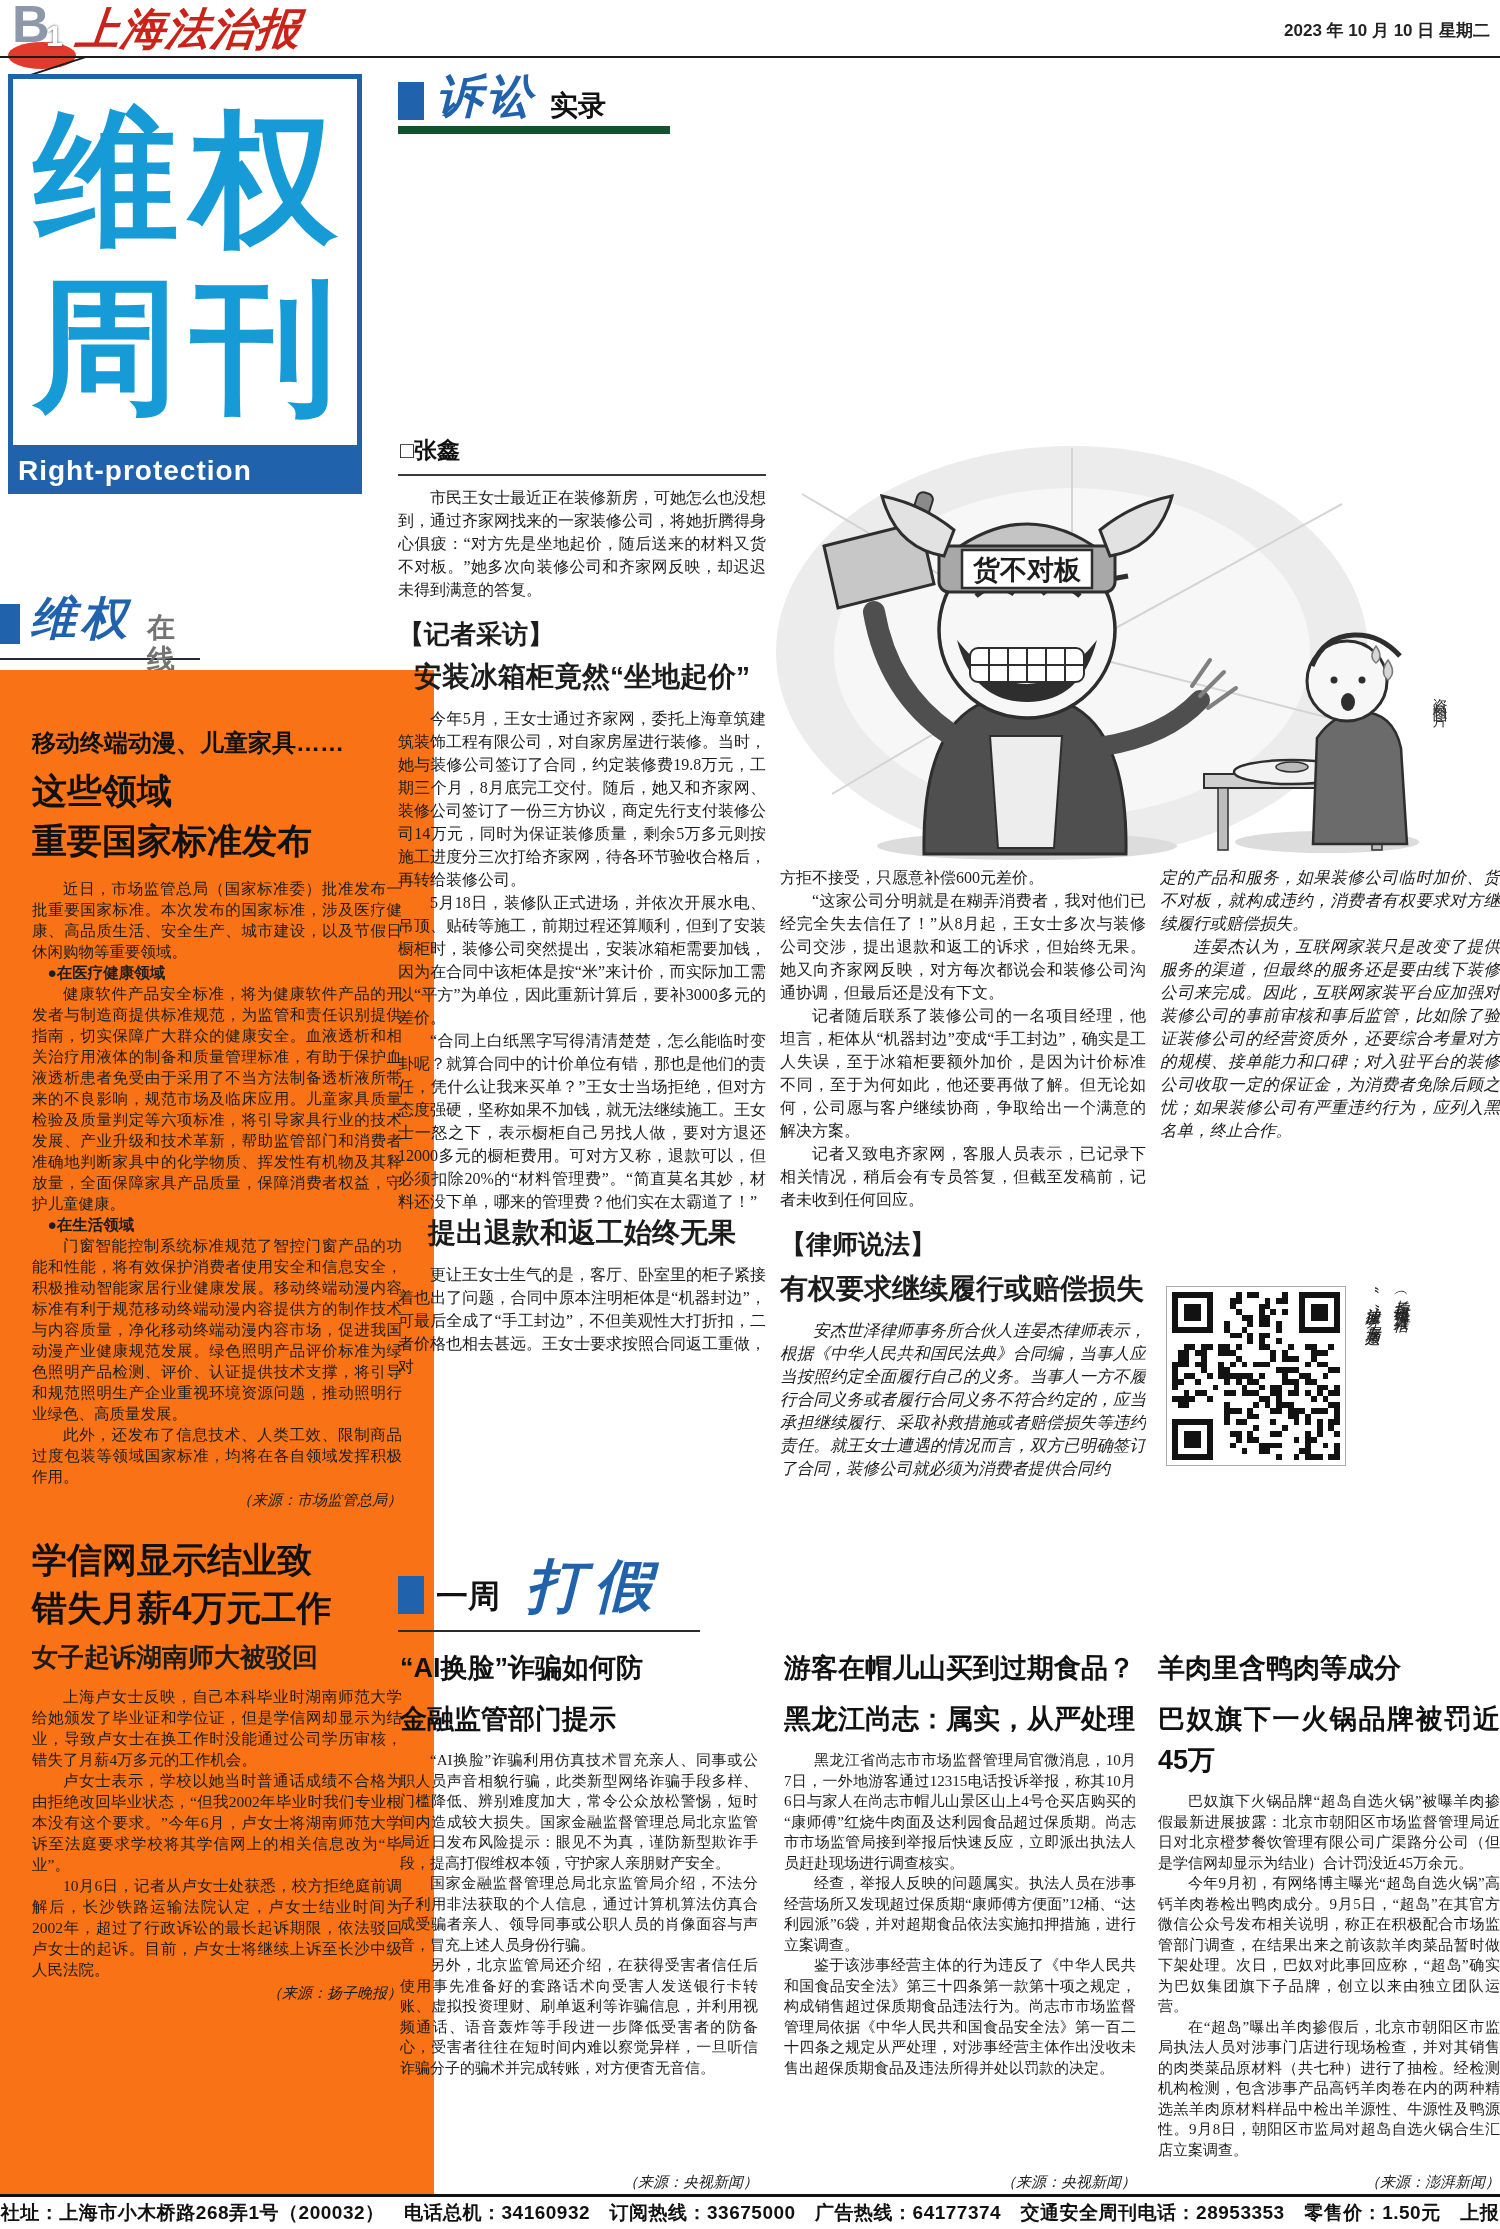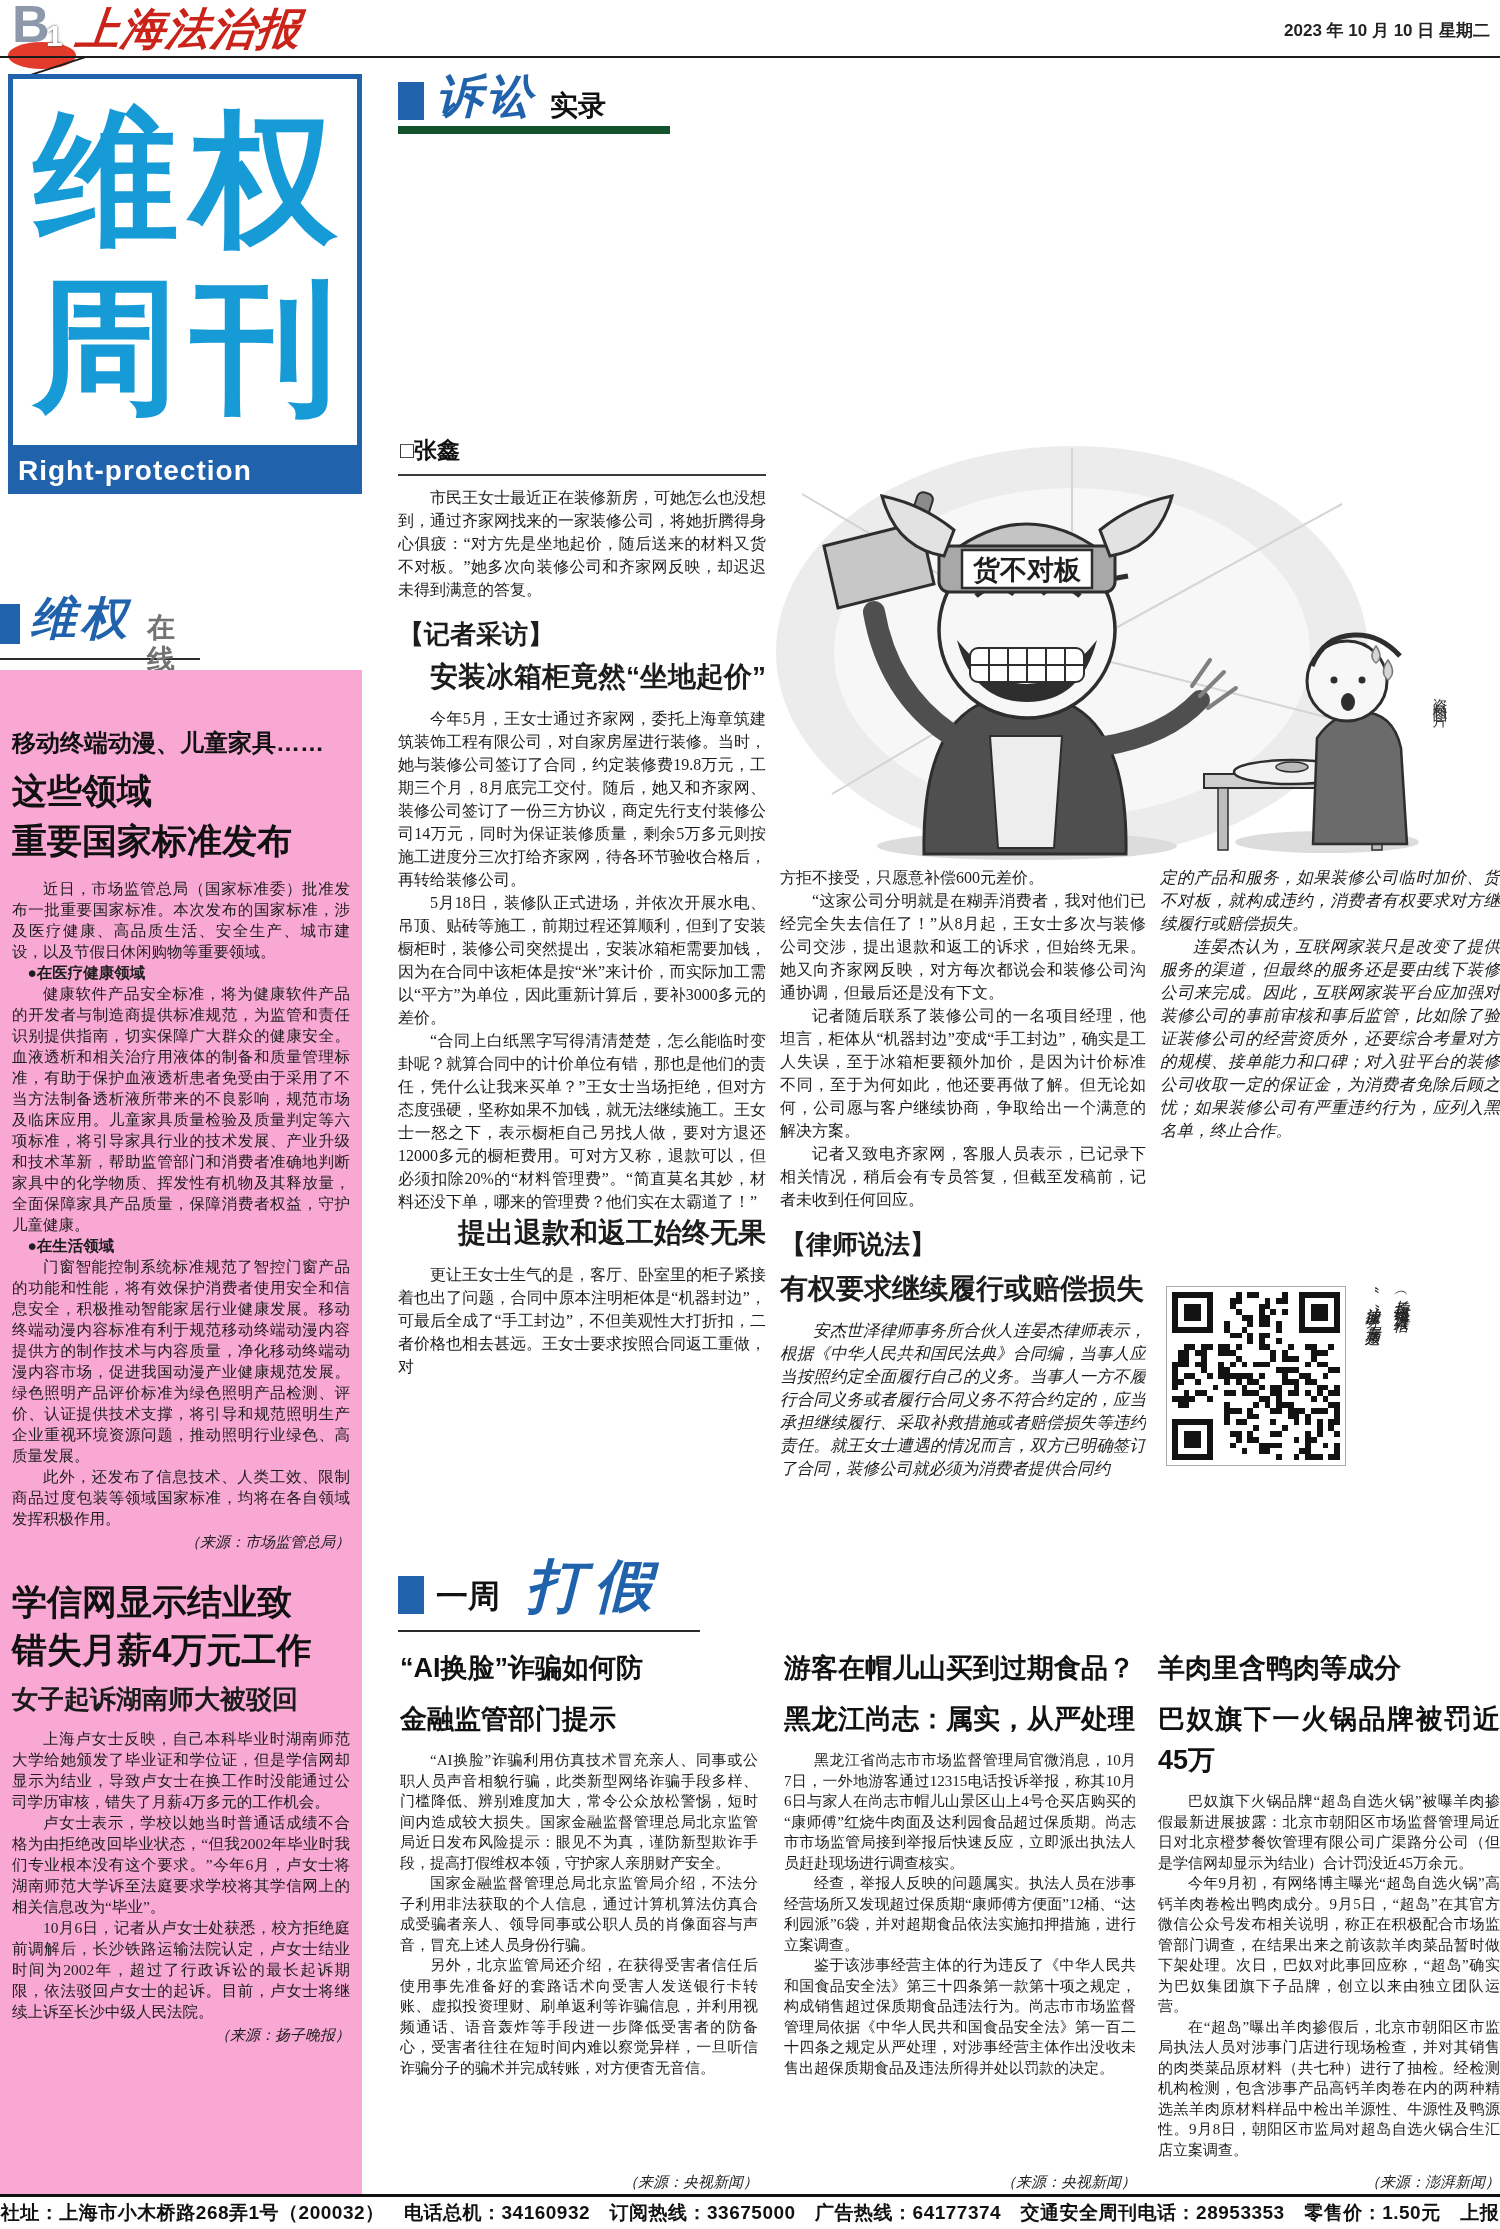--- a/index.html
+++ b/index.html
@@ -57,7 +57,7 @@
   .col2{left:780px;top:866px;width:366px;height:684px;}
   .col3{left:1160px;top:866px;width:340px;height:684px;}
   .blk.tag{font:800 26px/34px "Liberation Sans",sans-serif;margin:16px 0 8px;text-indent:0;}
-  .blk.sub{font:800 28px/36px "Liberation Sans",sans-serif;text-align:right;margin:2px 0 12px;text-indent:0;}
+  .blk.sub{font:800 28px/36px "Liberation Sans",sans-serif;text-align:center;margin:2px 0 12px;text-indent:0;}
   .blk.subl{font:800 28px/36px "Liberation Sans",sans-serif;margin:10px 0 12px;text-indent:0;}
   .blk.kai{font-style:italic;text-indent:2em;font-size:16.5px;}
   .blk.kaini{font-style:italic;text-indent:0;font-size:16.5px;}

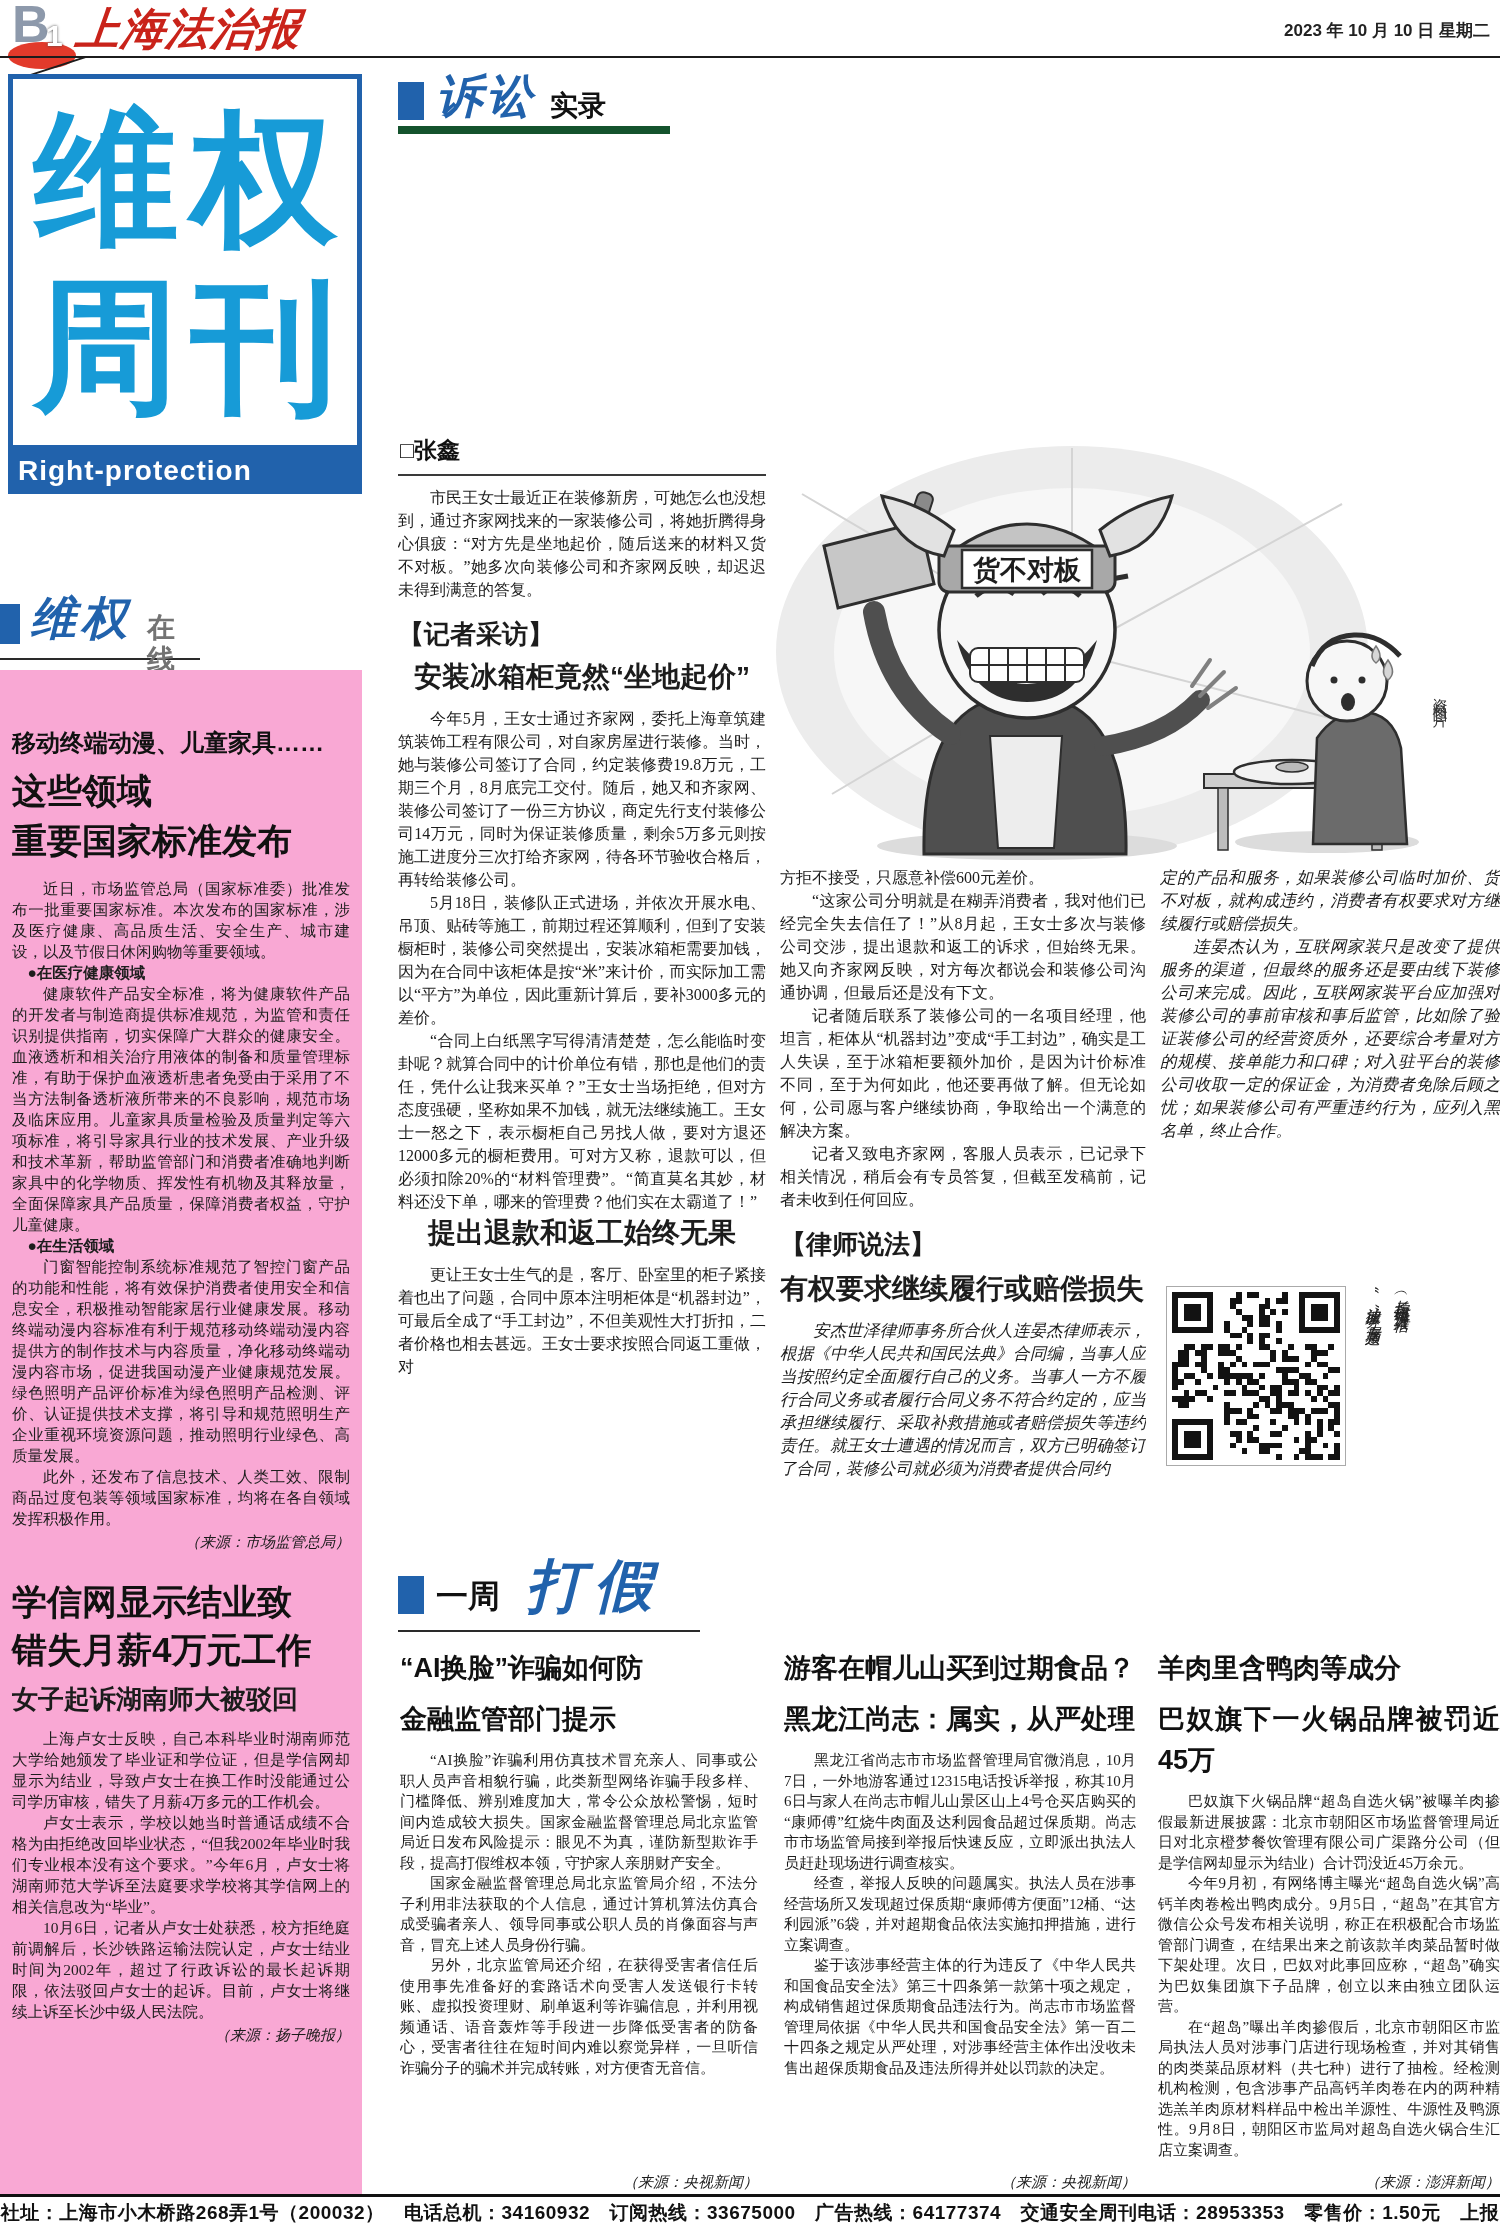--- a/index.html
+++ b/index.html
@@ -27,8 +27,8 @@
   .online-head{left:0;top:592px;width:200px;height:66px;}
   .online-brand{position:absolute;left:30px;top:-4px;font-size:46px;letter-spacing:5px;}
   .online-suffix{position:absolute;left:138px;top:20px;font:800 28px/32px "Liberation Sans",sans-serif;color:#737373;margin-left:9px;}
-  .side-panel{left:0;top:670px;width:362px;height:1525px;background:#f9a8d4;box-sizing:border-box;
-              padding:44px 12px 14px;overflow:hidden;}
+  .side-panel{left:0;top:670px;width:434px;height:1525px;background:#f97316;box-sizing:border-box;
+              padding:44px 32px 14px;overflow:hidden;}
   .eyebrow{font:800 24px/30px "Liberation Sans",sans-serif;color:#111;margin:14px 0 8px;}
   .side-title{font:900 35px/50px "Liberation Sans",sans-serif;color:#111;}
   .side-body{margin-top:12px;font:15.5px/21px "Liberation Serif",serif;text-align:justify;color:#1d1d1d;}

